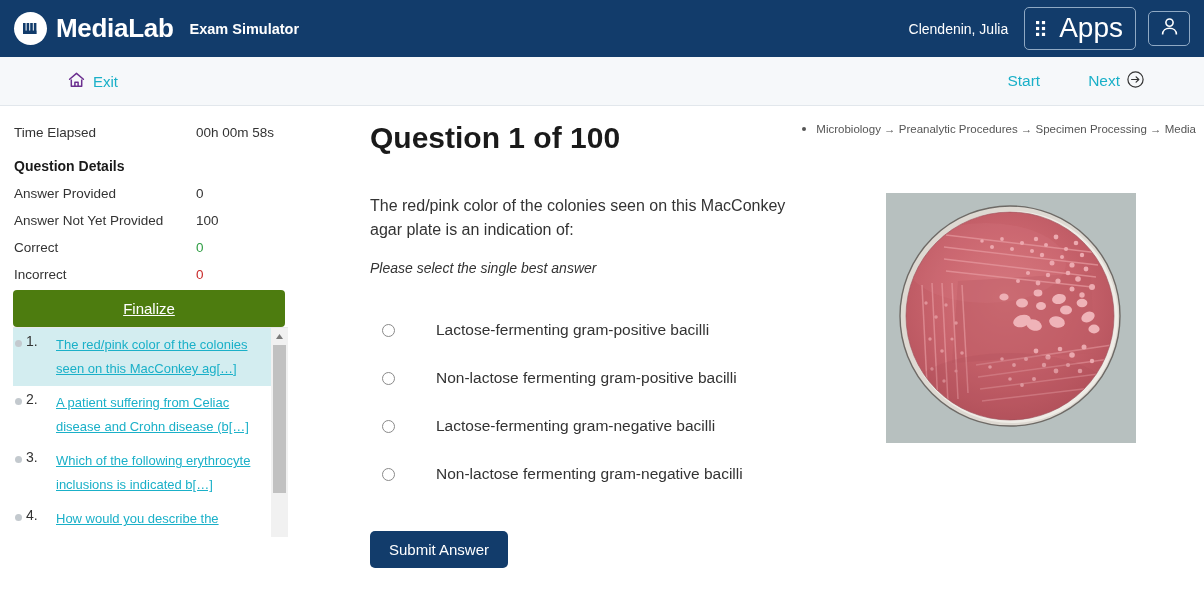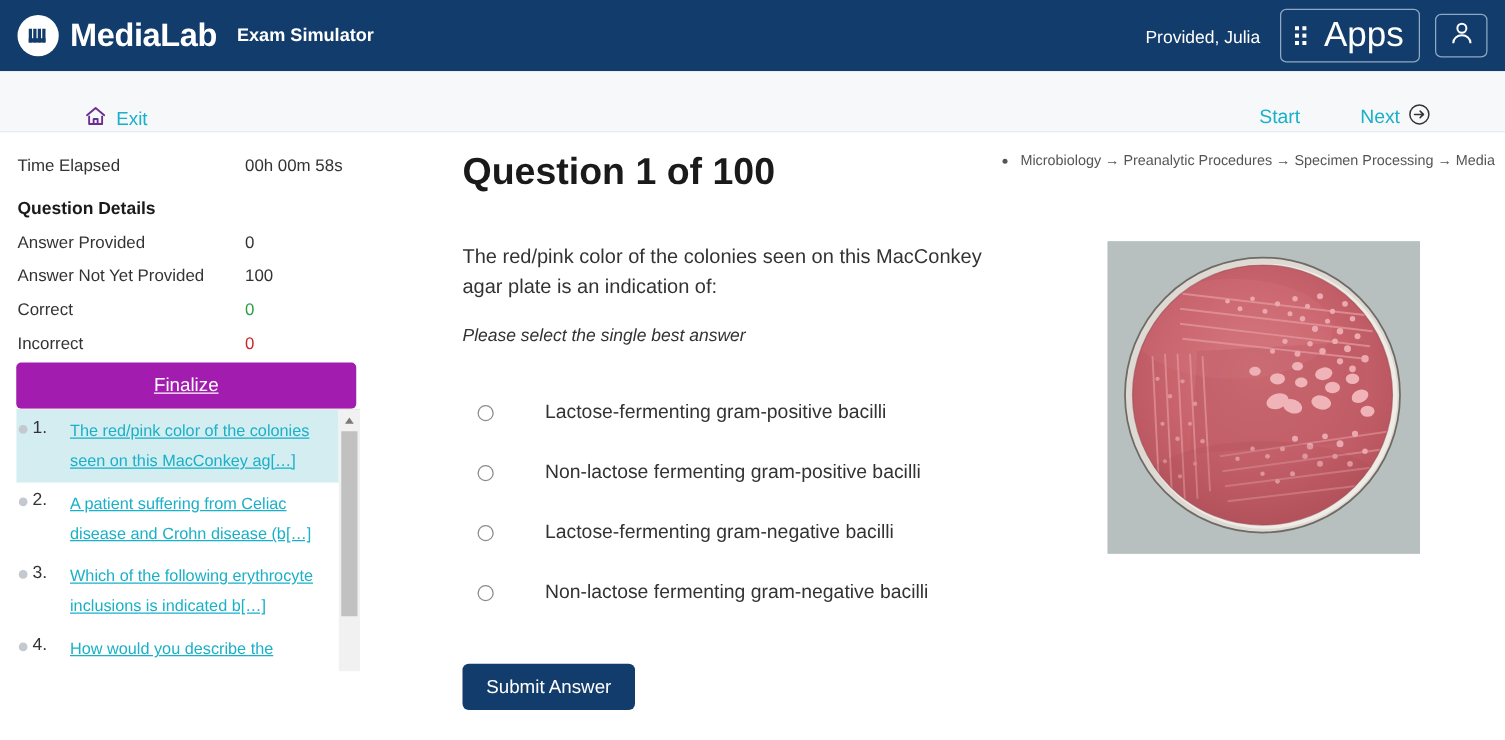--- a/index.html
+++ b/index.html
@@ -261,7 +261,7 @@
   </div>
 
   <div class="header-right">
-    <span class="user-name">Provided, Julia</span>
+    <span class="user-name">Clendenin, Julia</span>
 
     <button class="apps-btn">
       <span>

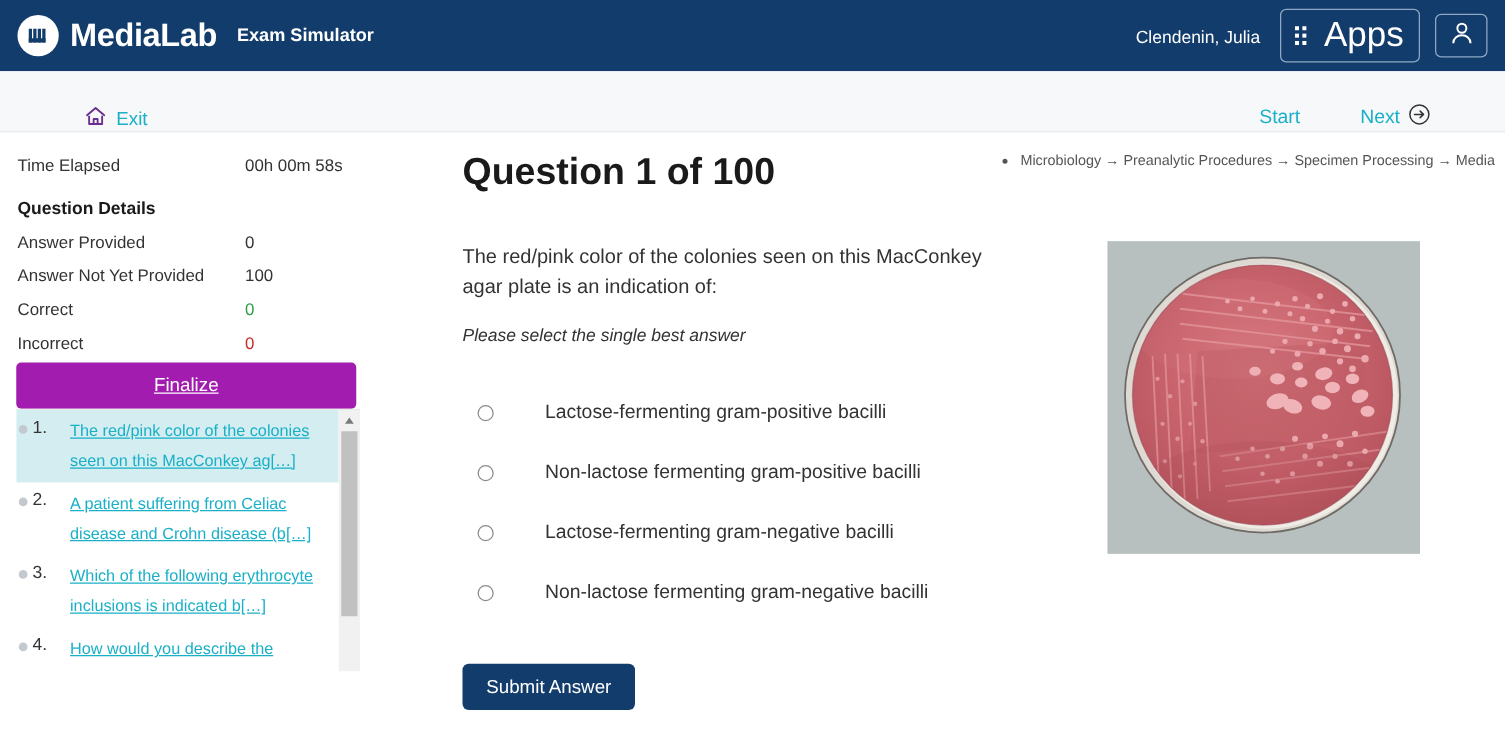--- a/index.html
+++ b/index.html
@@ -70,7 +70,7 @@
     width: 1204px; height: 49px;
     background: #f6f8fa;
     border-bottom: 1px solid #e2e7ec;
-    display: flex; align-items: flex-end;
+    display: flex; align-items: center;
   }
   .exit-link {
     display: flex; align-items: center; gap: 8px;

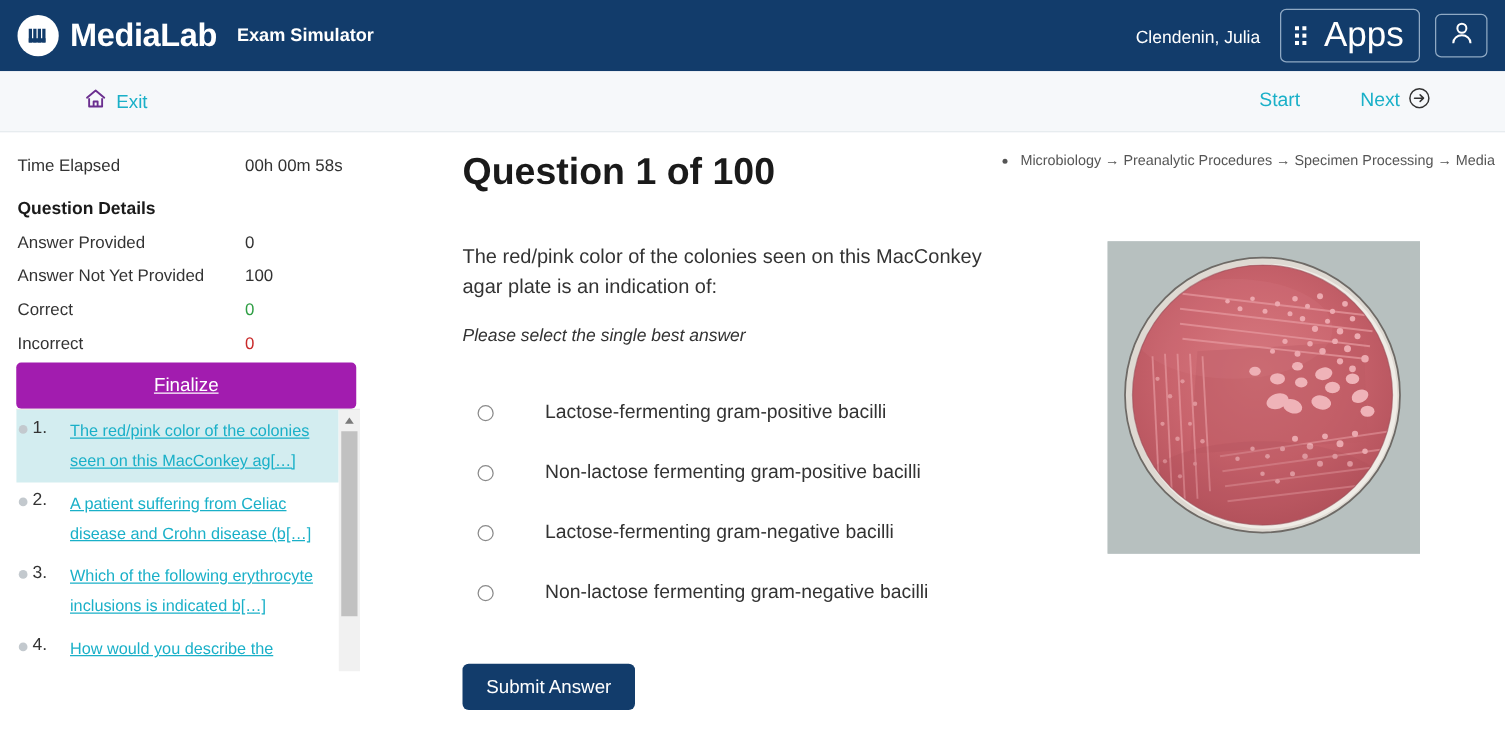--- a/index.html
+++ b/index.html
@@ -112,7 +112,7 @@
     display: block;
     margin: 8px 13px 0 13px;
     width: 272px; height: 37px;
-    background: #a21caf; color: #ffffff;
+    background: #4d7c0f; color: #ffffff;
     border: none; border-radius: 4px;
     font-size: 15px; cursor: pointer;
     text-decoration: underline;

